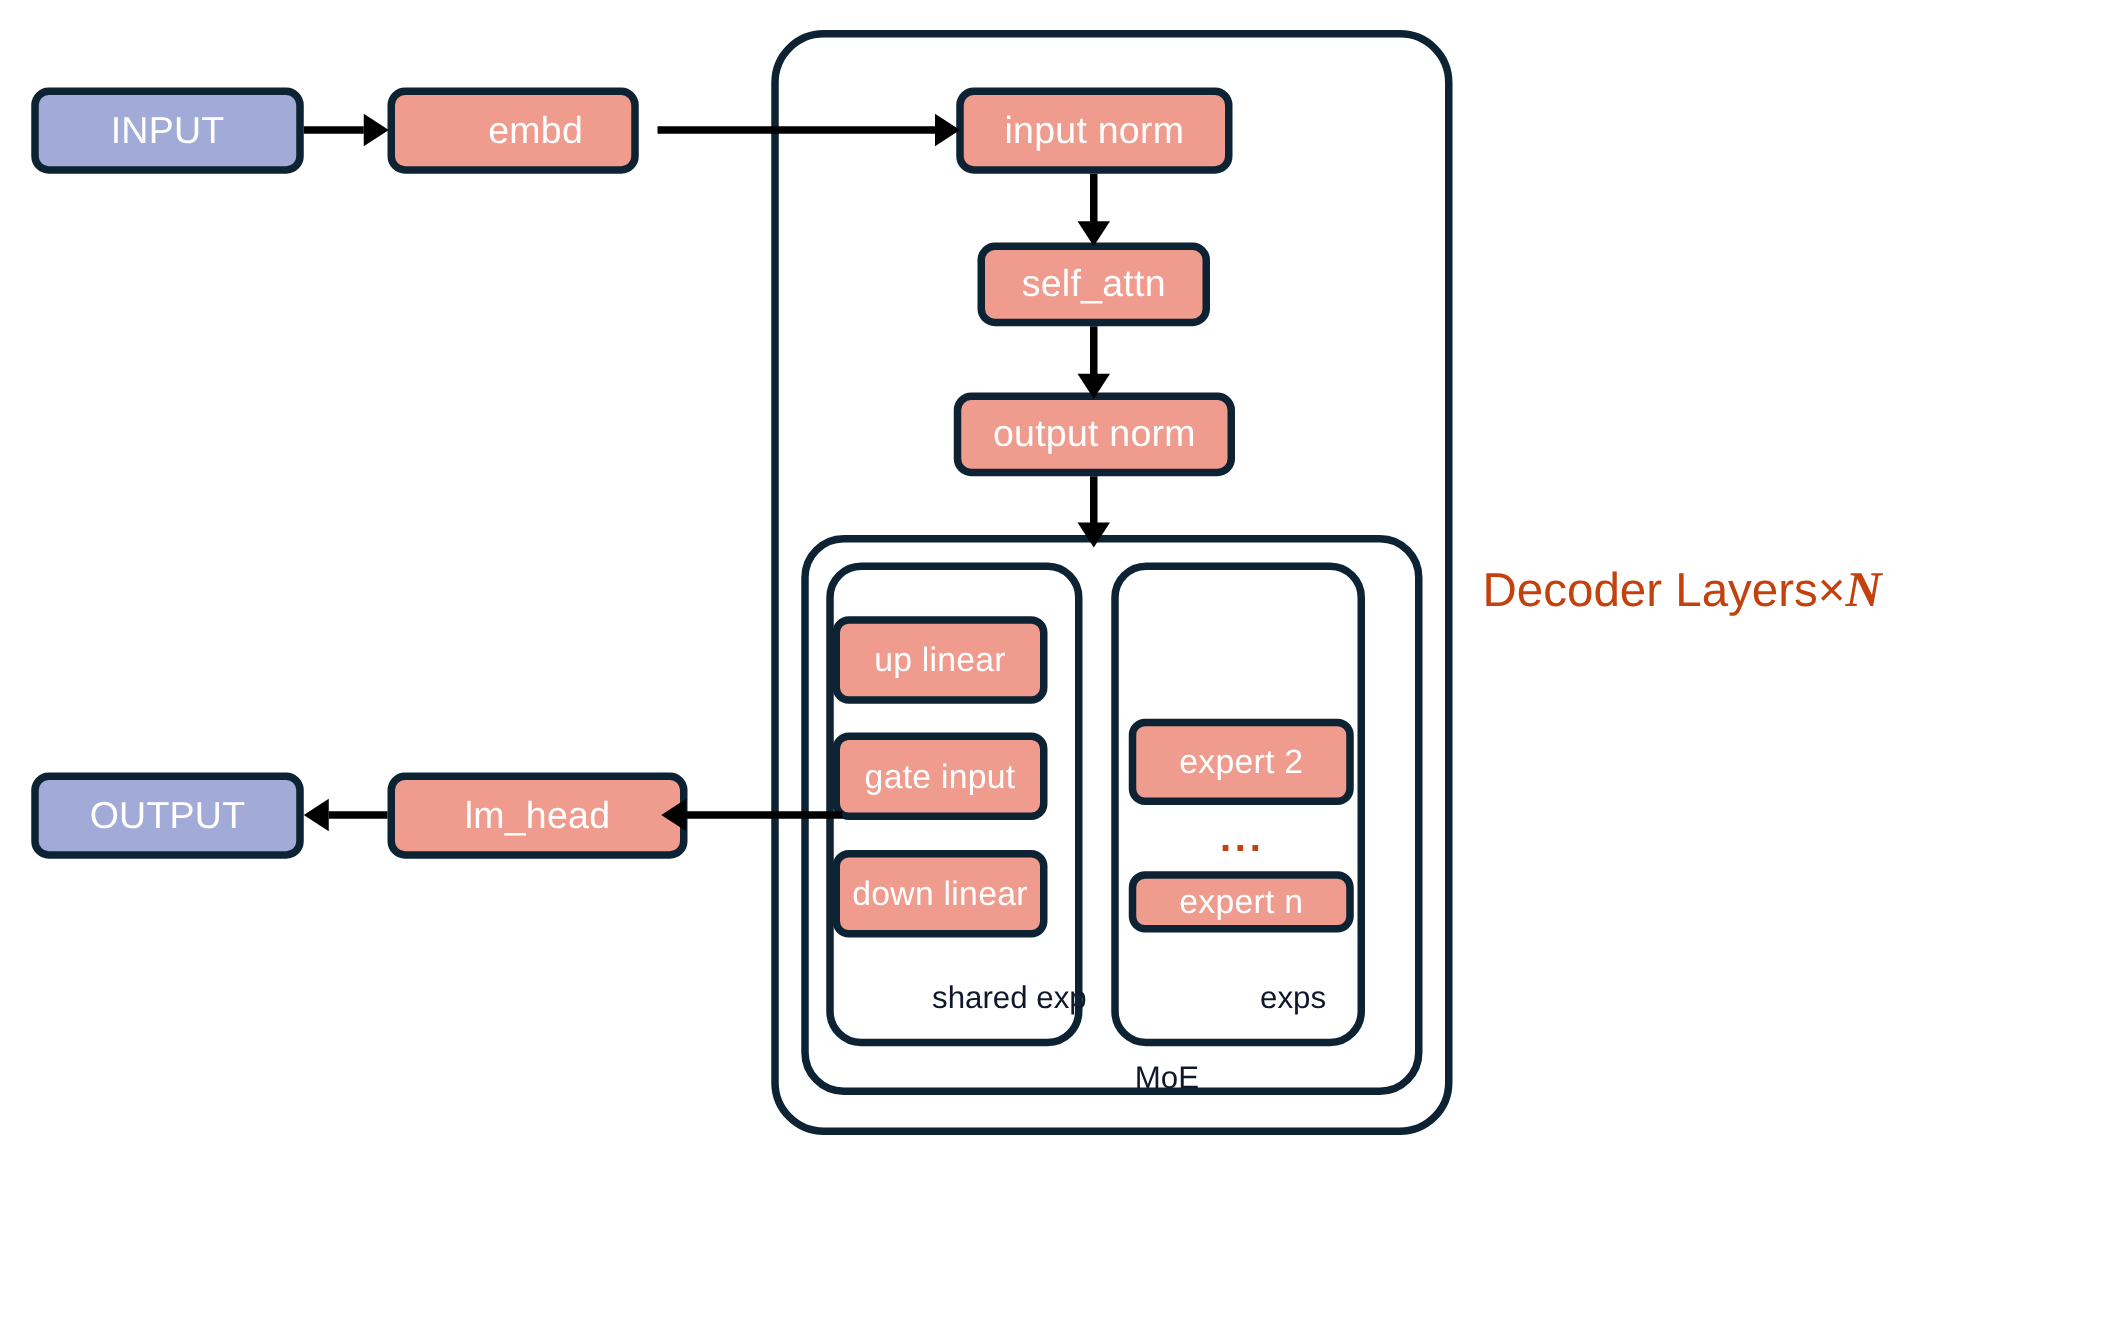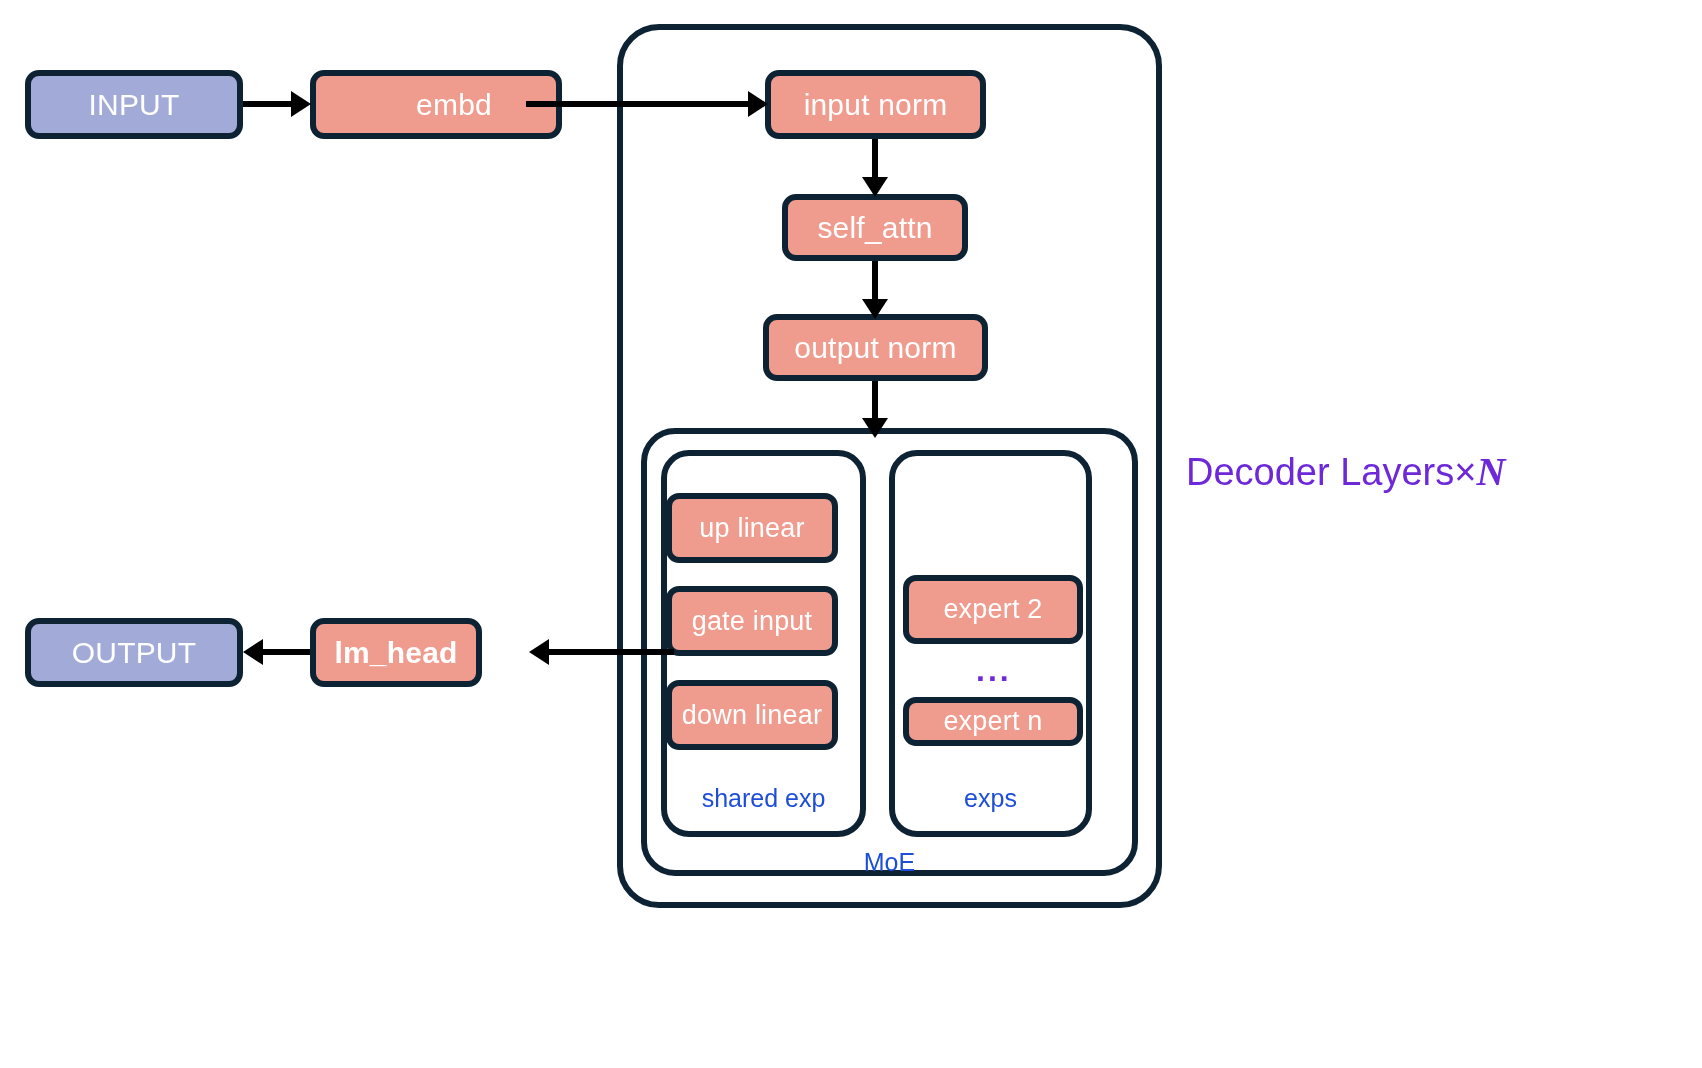--- a/index.html
+++ b/index.html
@@ -130,7 +130,7 @@
   <div class="line-h" style="left:243px; top:101px; width:48px;"></div>
   <div class="arrow-head right" style="left:291px; top:91px;"></div>
 
-  <div class="node salmon" style="left:310px; top:70px; width:252px; height:69px;padding-left:36px;">embd</div>
+  <div class="node salmon" style="left:310px; top:70px; width:201px; height:69px;padding-left:36px;">embd</div>
 
   <div class="line-h" style="left:526px; top:101px; width:230px;"></div>
   <div class="arrow-head right" style="left:748px; top:91px;"></div>

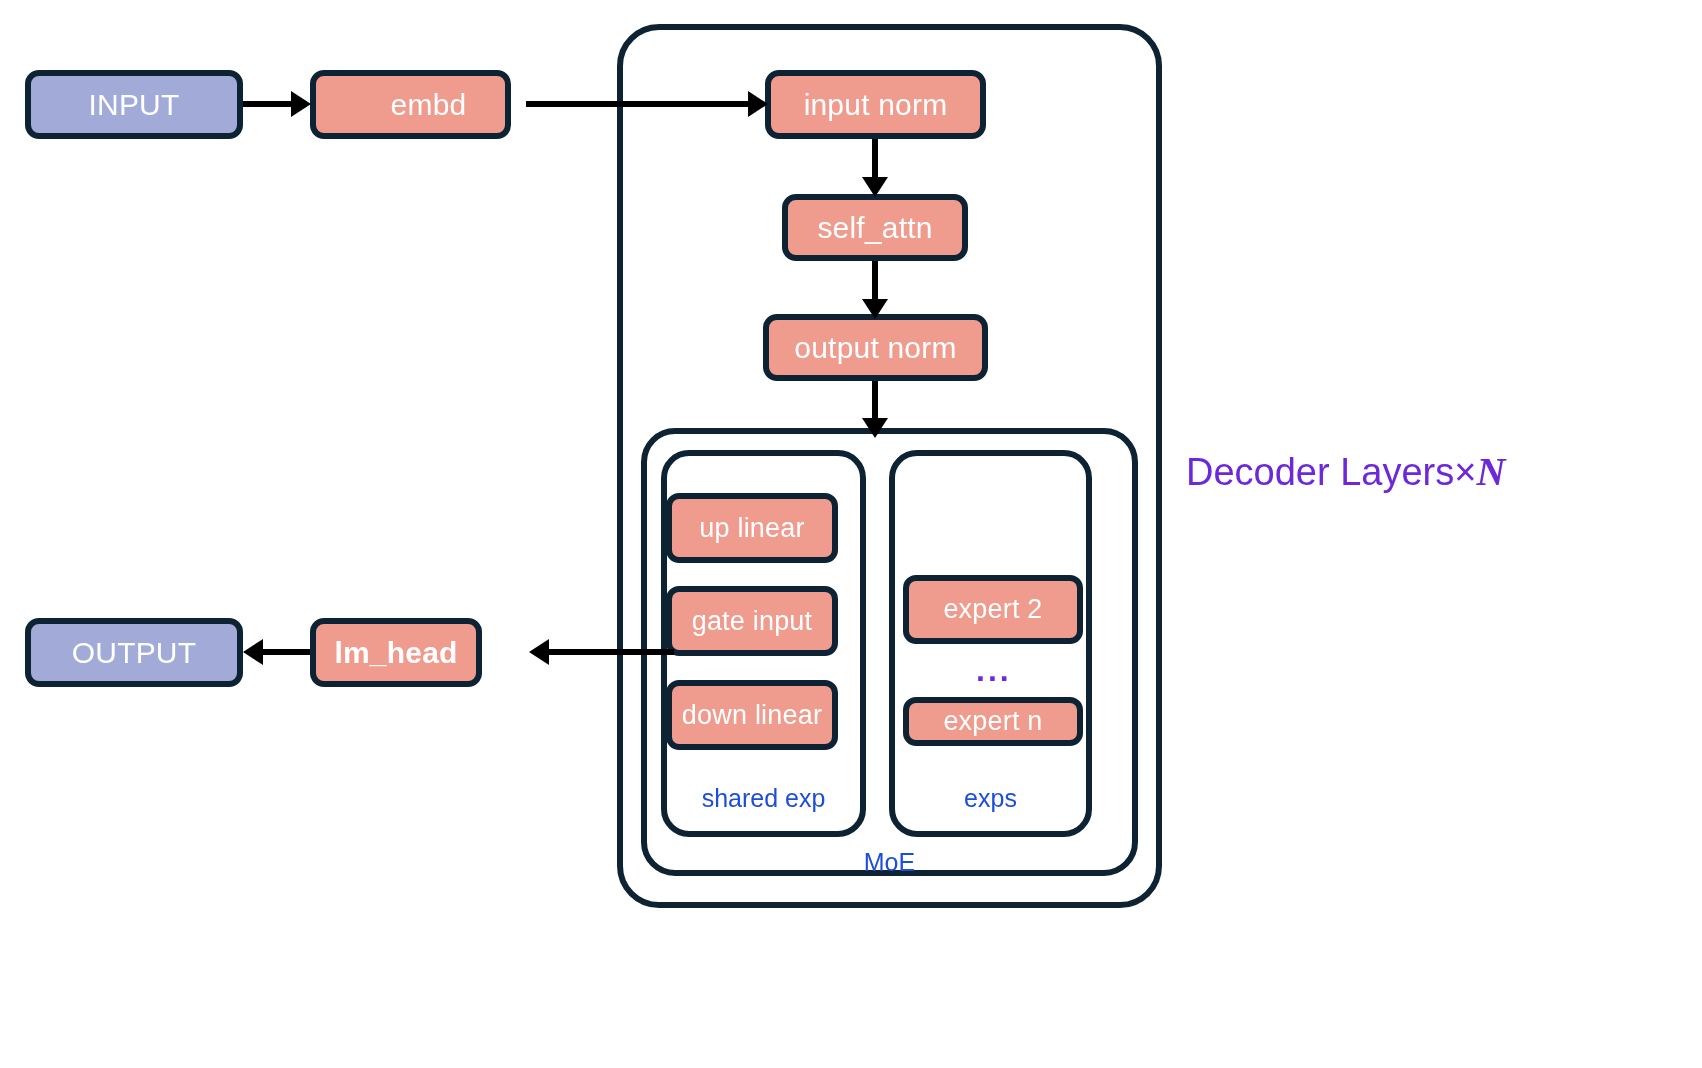--- a/index.html
+++ b/index.html
@@ -95,7 +95,7 @@
   
   .plain-text {
     position: absolute;
-    color: #6d28d9;
+    color: #c2410c;
     white-space: nowrap;
     z-index: 6;
   }

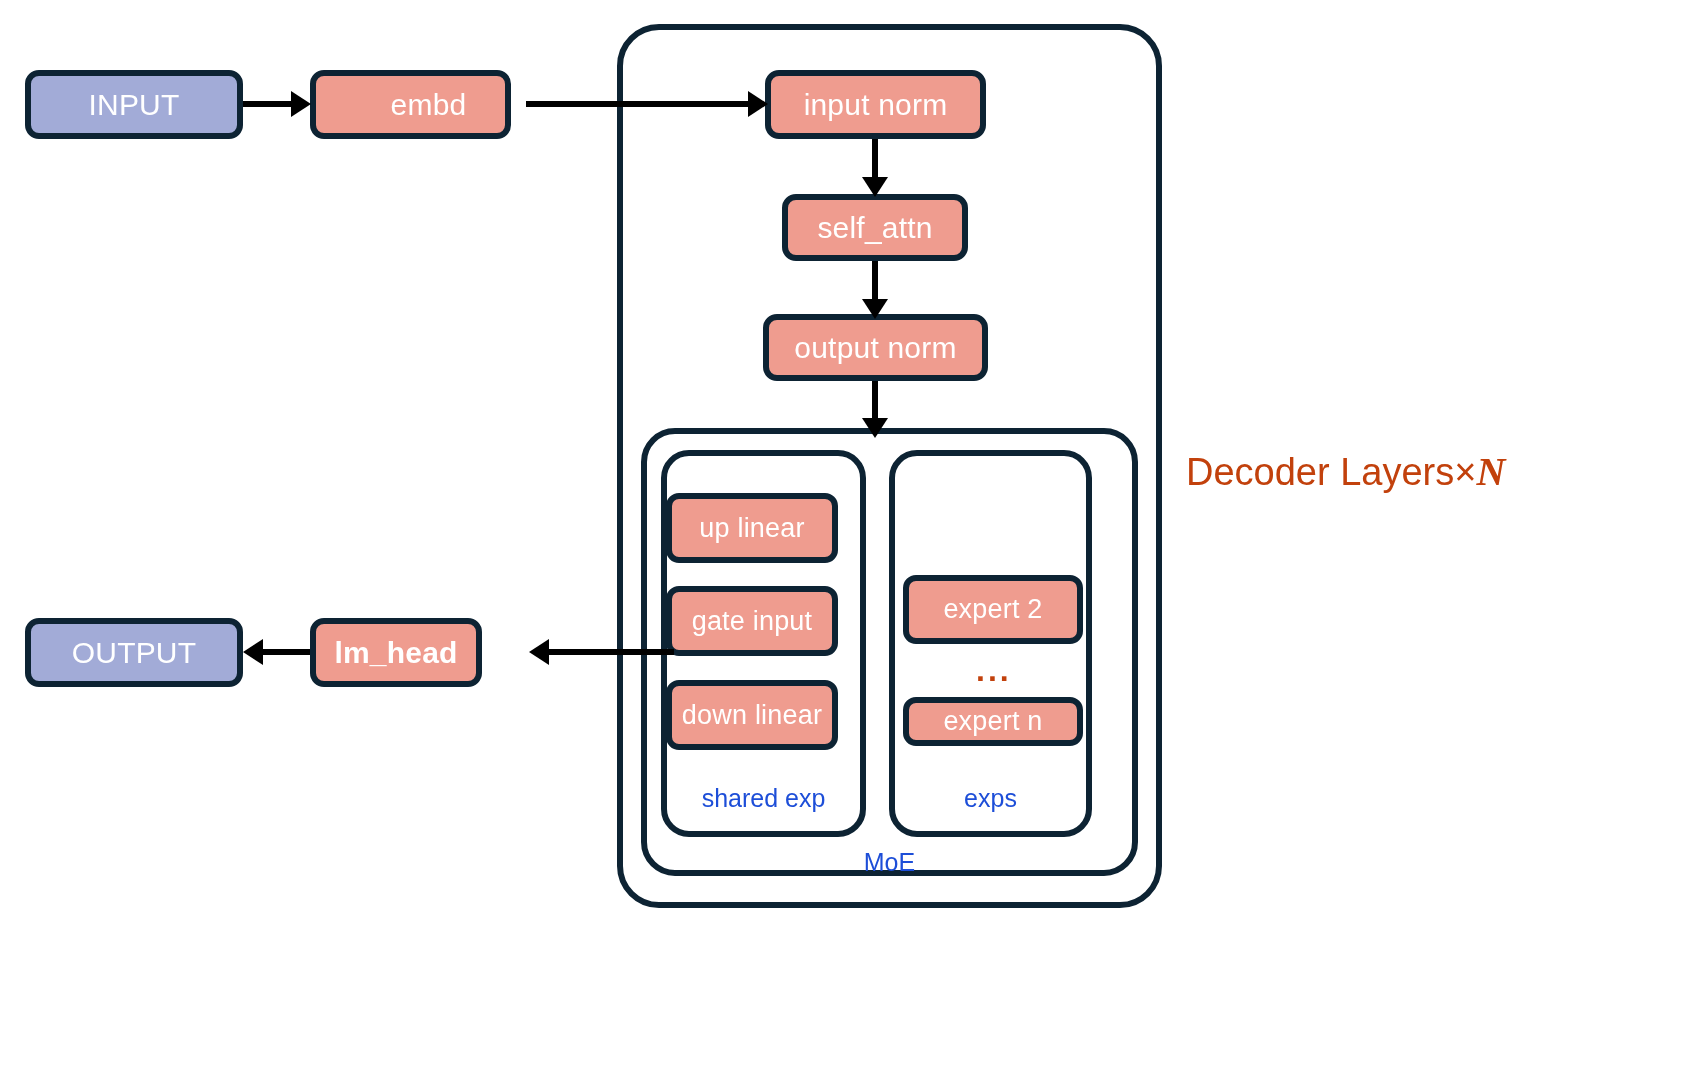--- a/index.html
+++ b/index.html
@@ -177,7 +177,7 @@
   <div class="line-h" style="left:549px; top:649px; width:125px;"></div>
   <div class="arrow-head left" style="left:529px; top:639px;"></div>
 
-  <div class="node salmon" style="left:310px; top:618px; width:172px; height:69px;font-weight:bold;">lm_head</div>
+  <div class="node salmon" style="left:310px; top:618px; width:240px; height:69px;">lm_head</div>
 
   <div class="line-h" style="left:263px; top:649px; width:47px;"></div>
   <div class="arrow-head left" style="left:243px; top:639px;"></div>

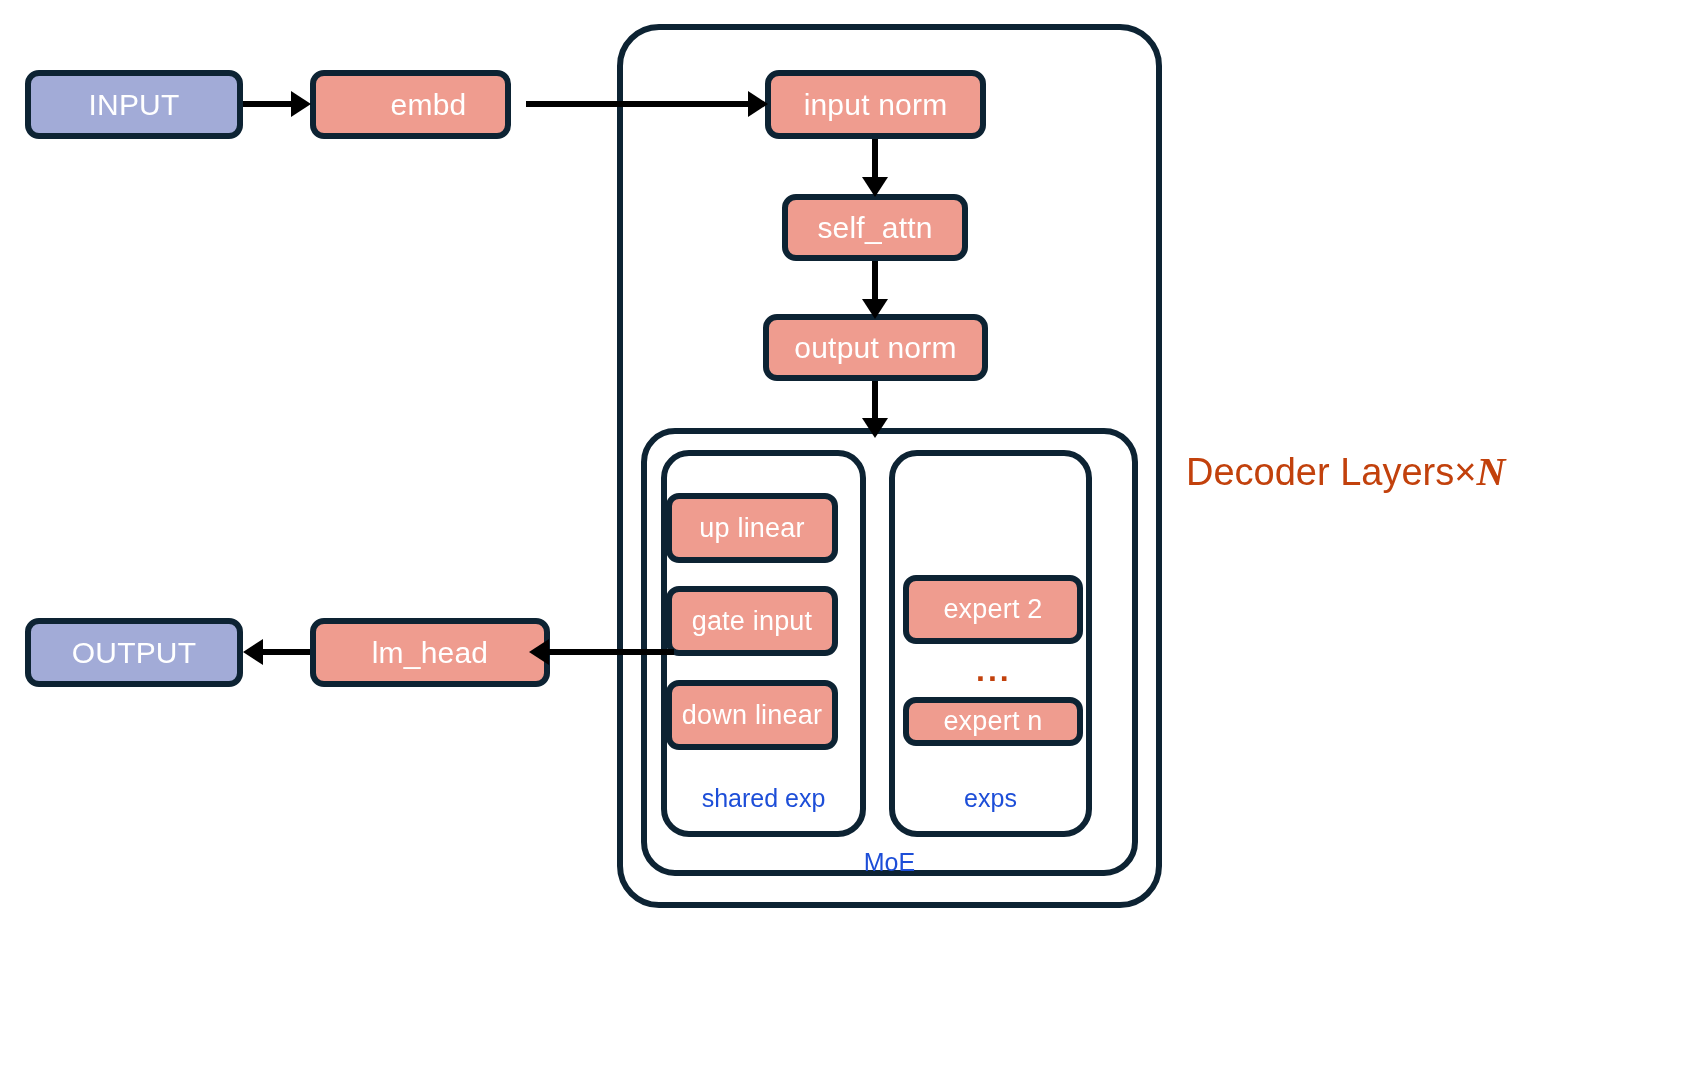--- a/index.html
+++ b/index.html
@@ -50,11 +50,12 @@
 
   .group-caption {
     position: absolute;
-    color: #1d4ed8;
+    color: #0f172a;
     font-size: 25px;
     text-align: center;
     z-index: 4;
     white-space: nowrap;
+    margin-left: 44px;
   }
 
   

